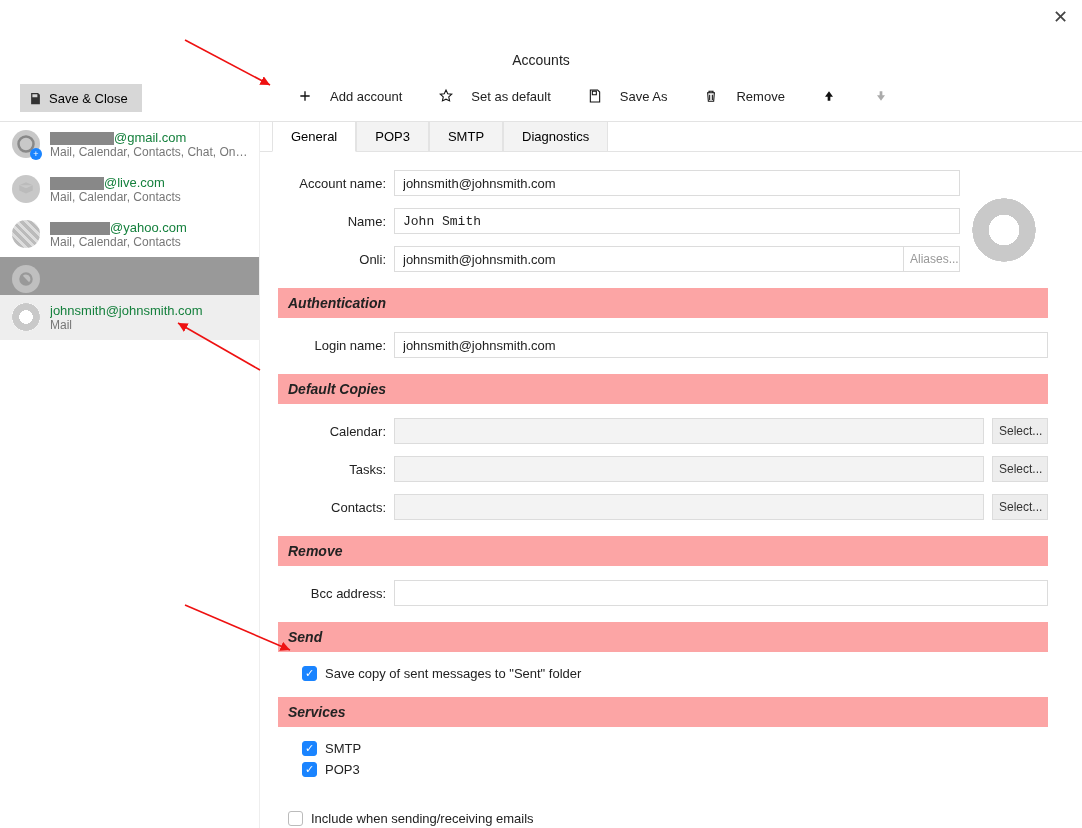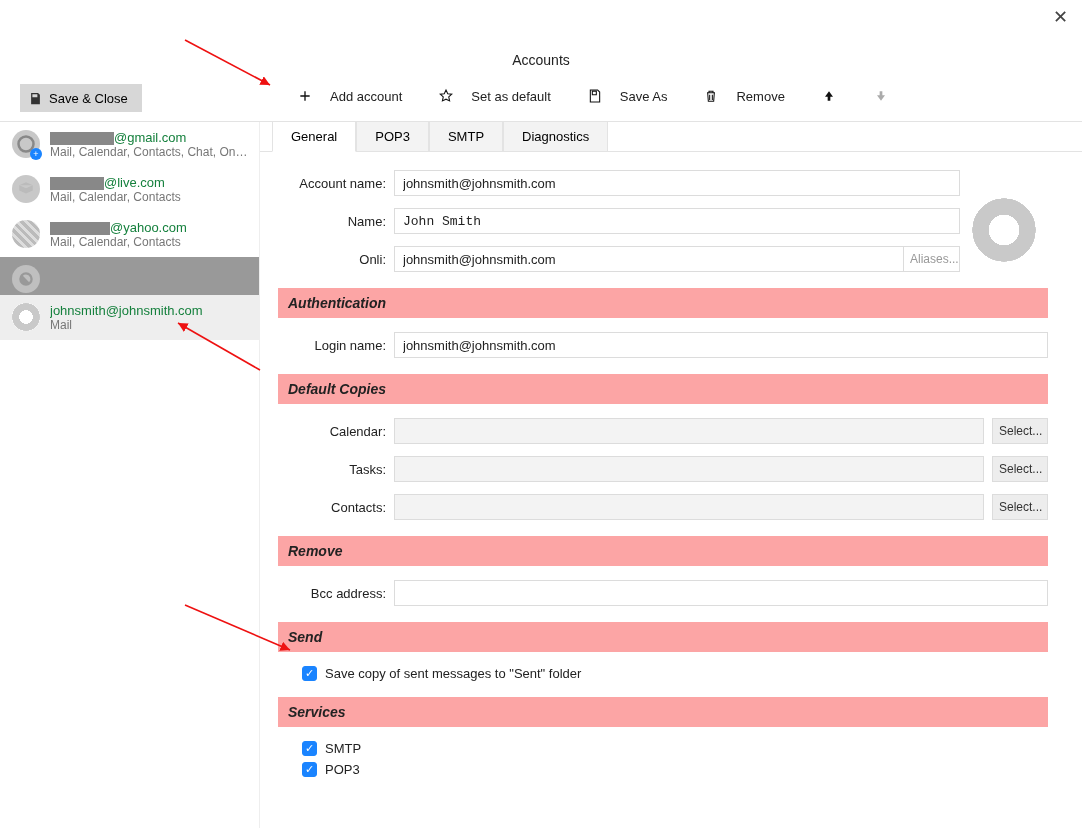--- a/index.html
+++ b/index.html
@@ -226,6 +226,10 @@
         <span>POP3</span>
       </div>
       <div style="height:22px"></div>
+      <div class="chk-row" style="padding-left:10px;">
+        <div class="chk"></div>
+        <span>Include when sending/receiving emails</span>
+      </div>
     </div>
   </div>
 </div>

